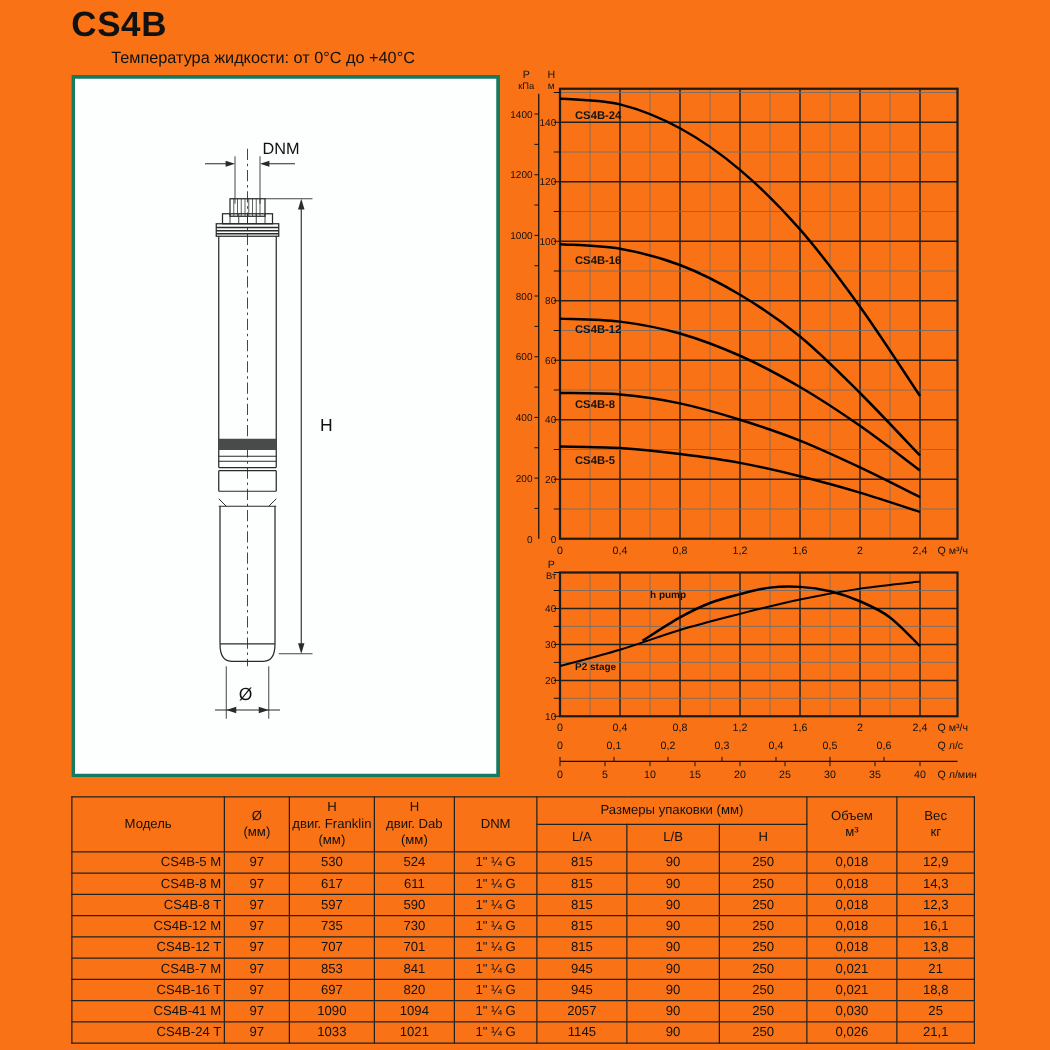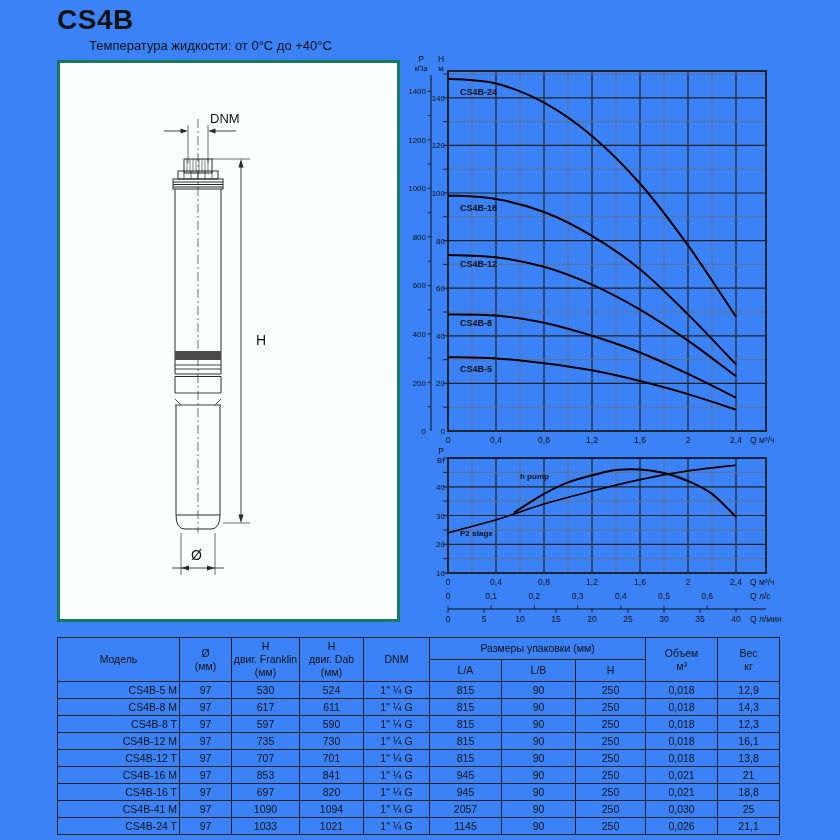--- a/index.html
+++ b/index.html
@@ -4,7 +4,7 @@
 <style>
   html,body{margin:0;padding:0;background:#fff;}
   body{width:840px;height:840px;position:relative;font-family:"Liberation Sans",sans-serif;color:#111;}
-  .page{position:absolute;inset:0;background:#3b82f6;overflow:hidden;}
+  .page{position:absolute;inset:0;background:#f97316;overflow:hidden;}
   .title{position:absolute;left:57px;top:4px;font-size:28px;font-weight:bold;letter-spacing:.5px;}
   .subtitle{position:absolute;left:57px;top:38px;font-size:13px;margin-left:32px;}
   .drawing-panel{position:absolute;left:57px;top:60px;width:337px;height:556px;border:3px solid #177a5e;background:#fdfffe;}

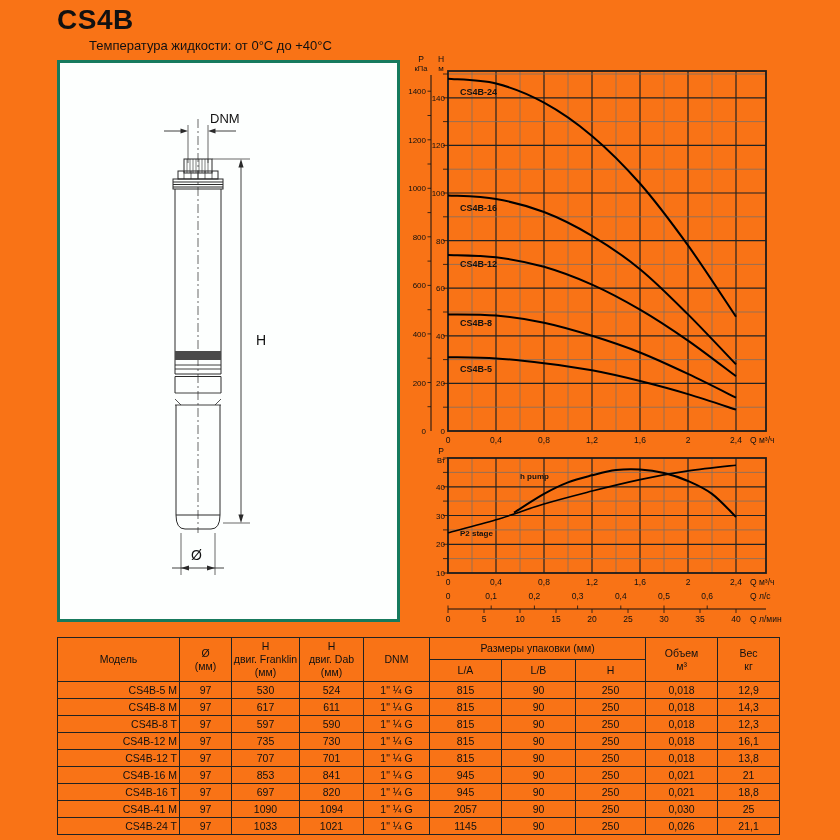--- a/index.html
+++ b/index.html
@@ -357,7 +357,7 @@
           <td>13,8</td>
         </tr>
         <tr>
-          <td class="model">CS4B-16 M</td>
+          <td class="model">CS4B-7 M</td>
           <td>97</td>
           <td>853</td>
           <td>841</td>

